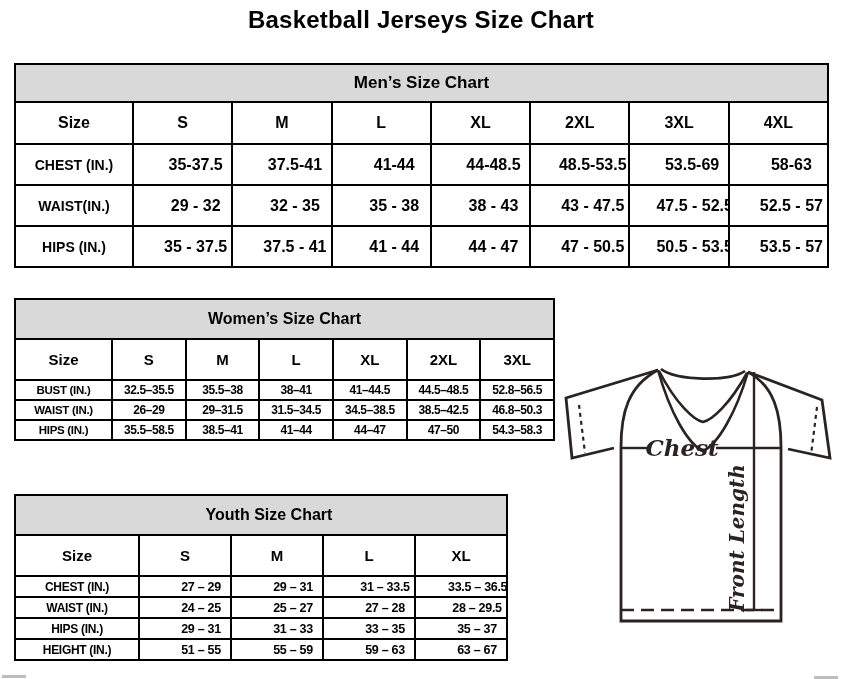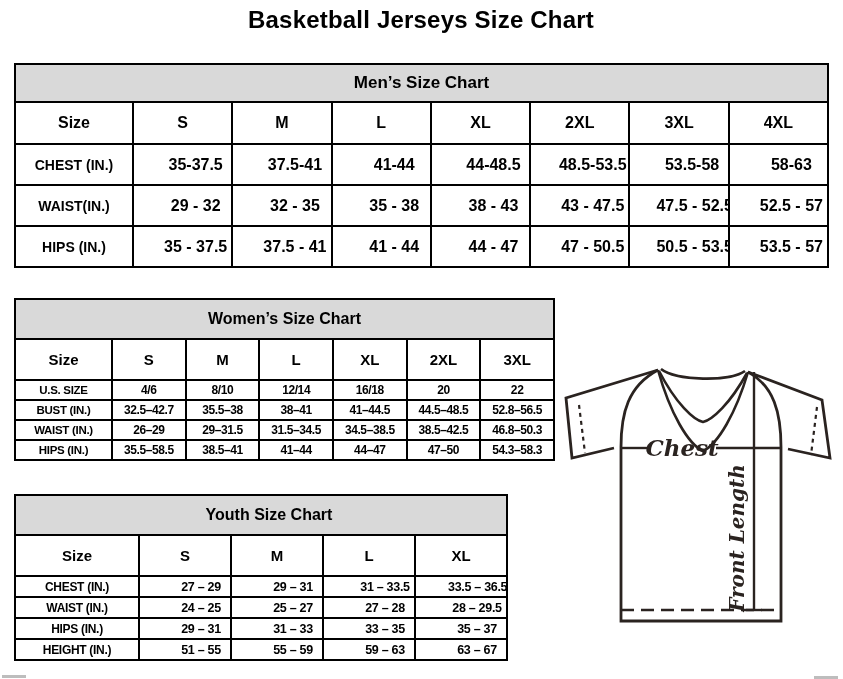--- a/index.html
+++ b/index.html
@@ -86,7 +86,7 @@
           <td class="val">41-44</td>
           <td class="val">44-48.5</td>
           <td class="val">48.5-53.5</td>
-          <td class="val">53.5-58</td>
+          <td class="val">53.5-69</td>
           <td class="val">58-63</td>
         </tr>
         <tr>

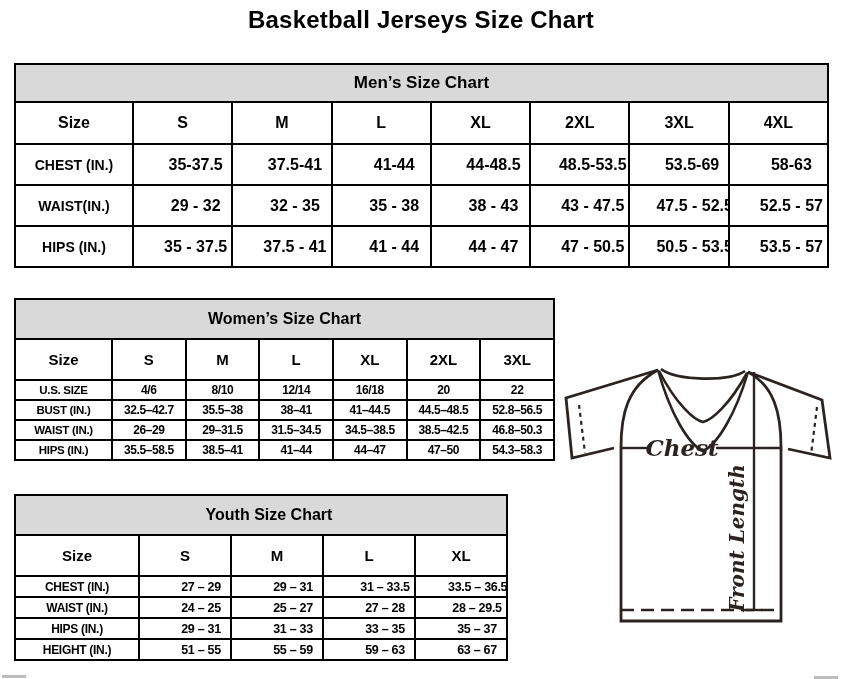--- a/index.html
+++ b/index.html
@@ -138,15 +138,6 @@
           <th class="col-h">3XL</th>
         </tr>
         <tr>
-          <td class="row-label">U.S. SIZE</td>
-          <td class="val">4/6</td>
-          <td class="val">8/10</td>
-          <td class="val">12/14</td>
-          <td class="val">16/18</td>
-          <td class="val">20</td>
-          <td class="val">22</td>
-        </tr>
-        <tr>
           <td class="row-label">BUST (IN.)</td>
           <td class="val">32.5–42.7</td>
           <td class="val">35.5–38</td>

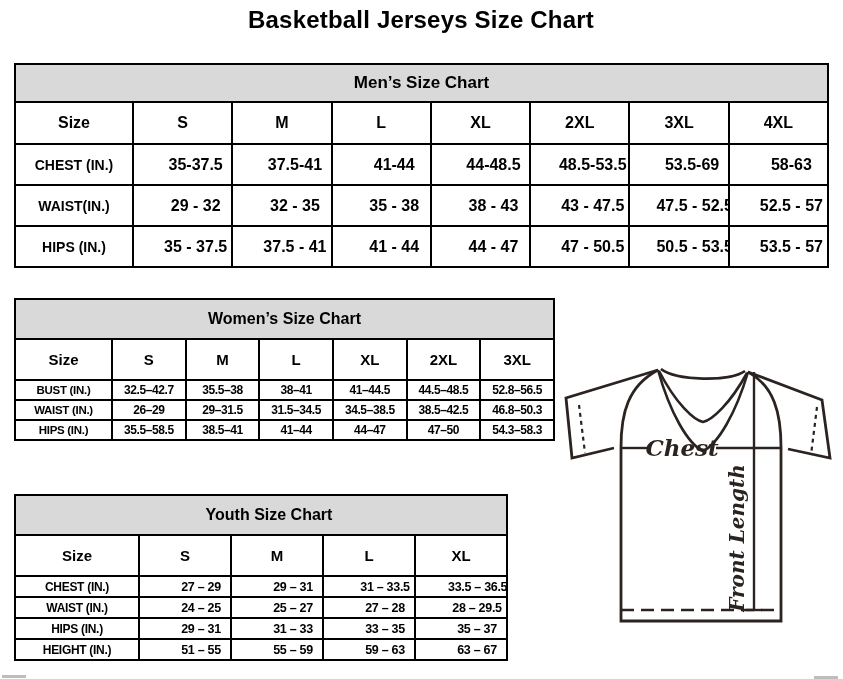--- a/index.html
+++ b/index.html
@@ -139,7 +139,7 @@
         </tr>
         <tr>
           <td class="row-label">BUST (IN.)</td>
-          <td class="val">32.5–42.7</td>
+          <td class="val">32.5–35.5</td>
           <td class="val">35.5–38</td>
           <td class="val">38–41</td>
           <td class="val">41–44.5</td>

